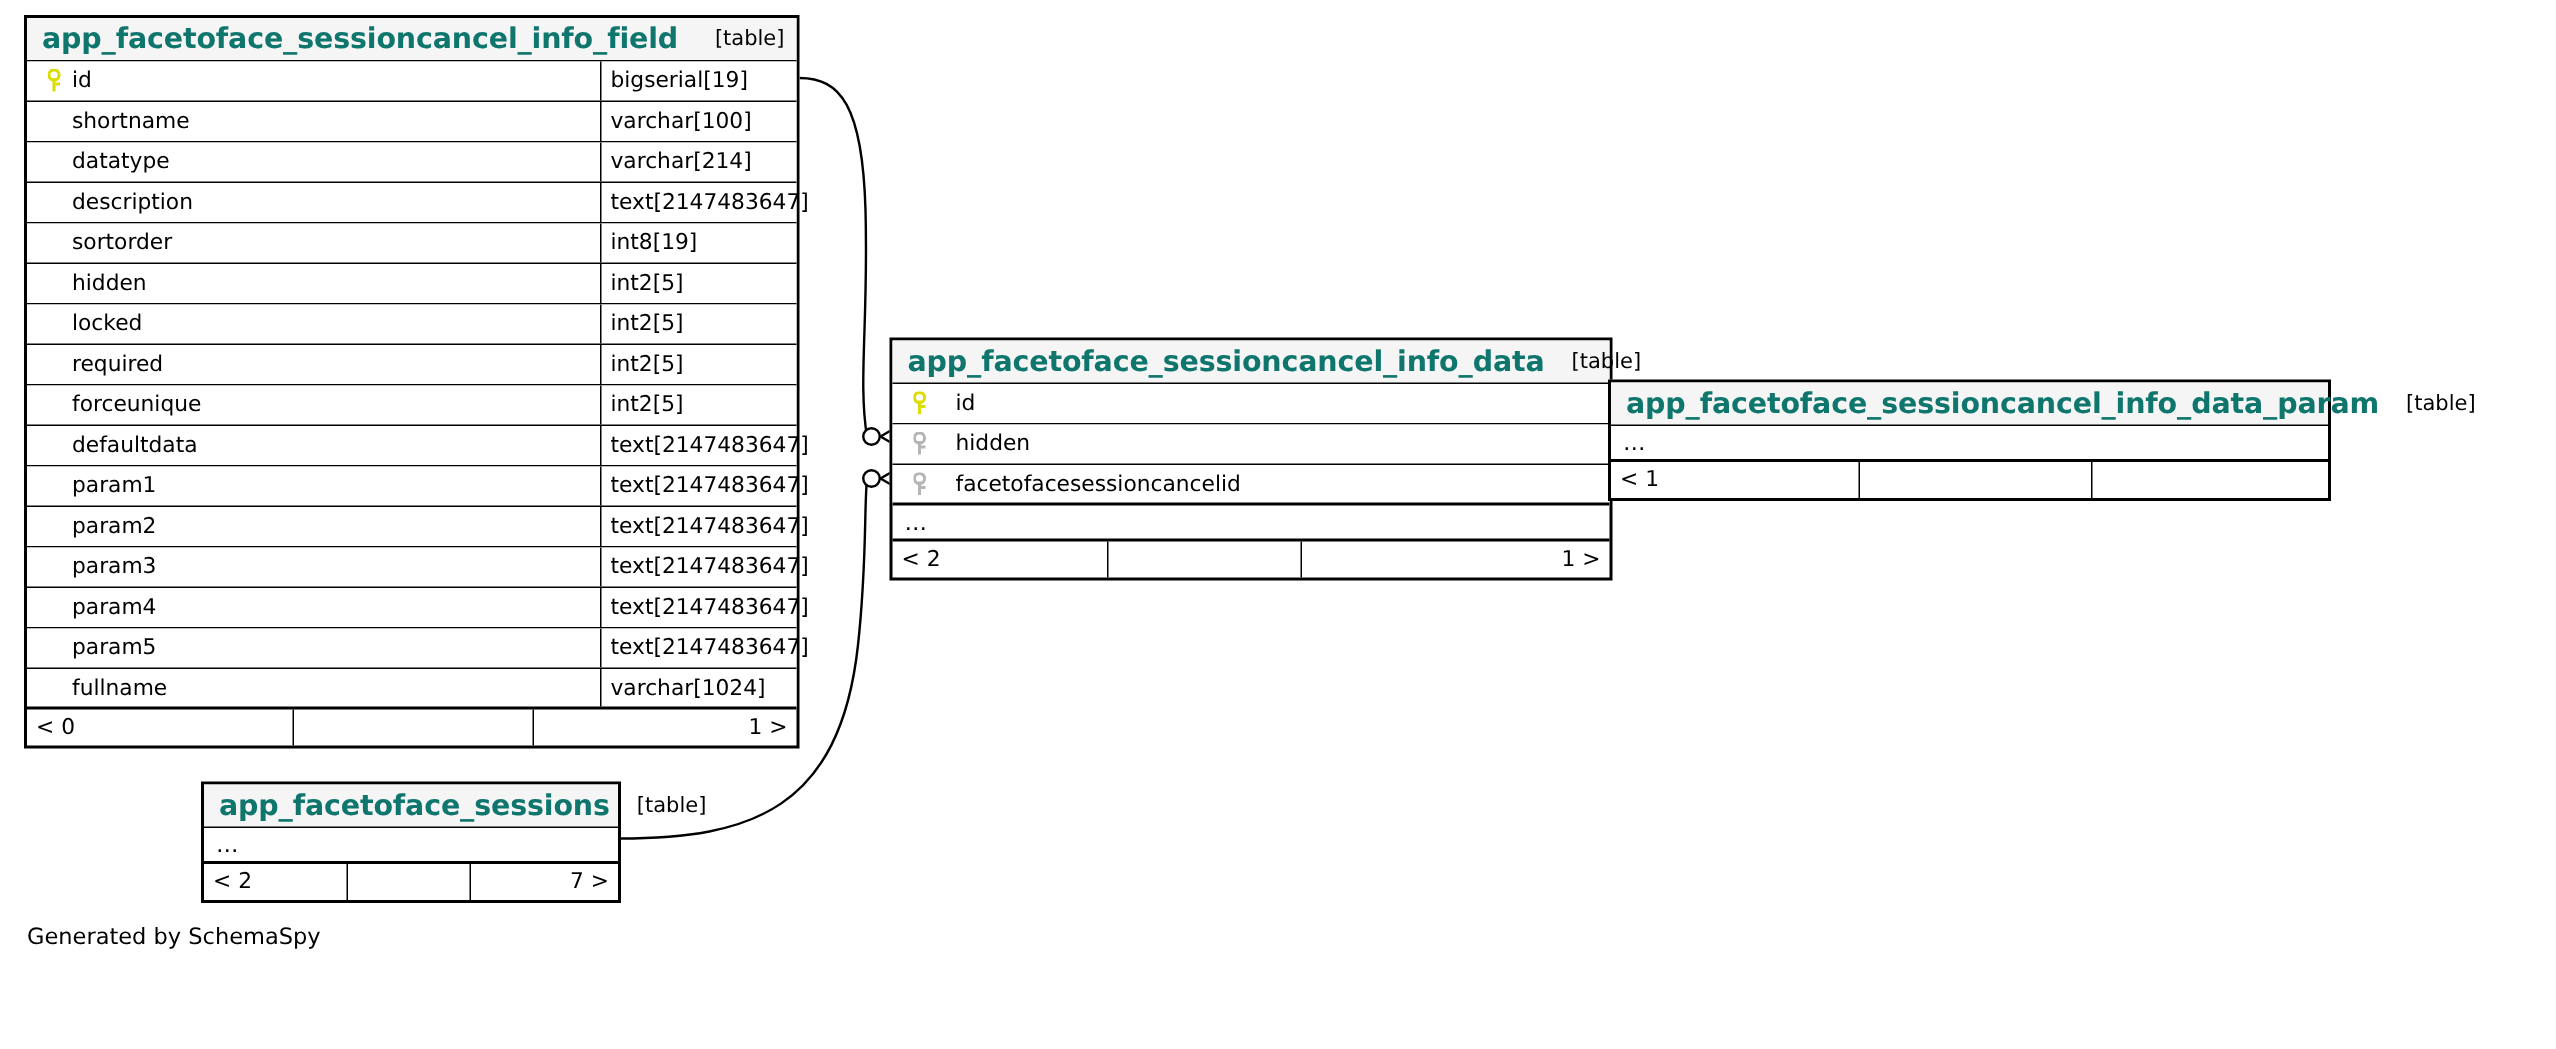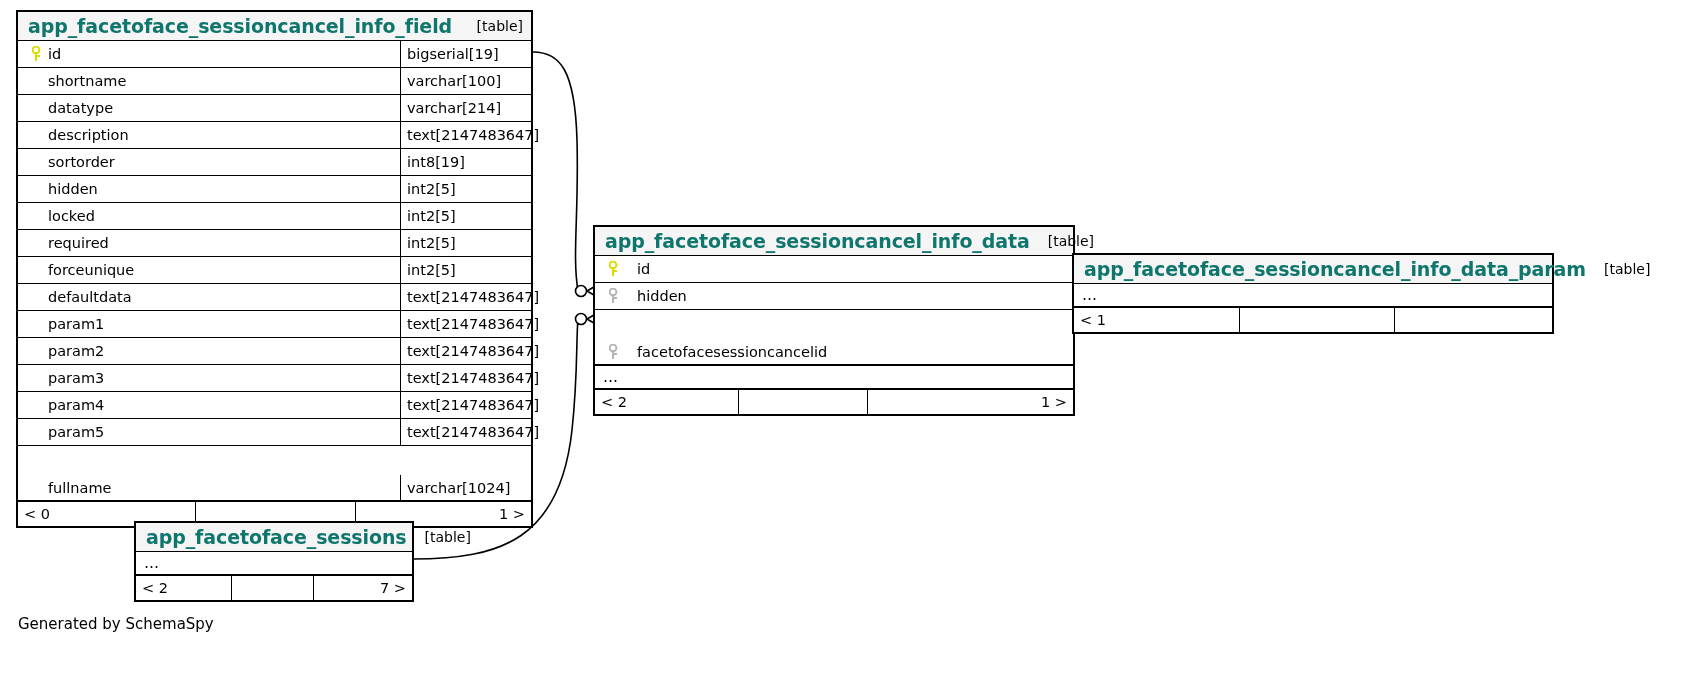--- a/index.html
+++ b/index.html
@@ -71,7 +71,7 @@
     height: 27px;
     background: #ffffff;
   }
-  .tbl-row.last-detail { border-bottom: 2px solid #000000; margin-top: 29px; }
+  .tbl-row.last-detail { border-bottom: 2px solid #000000; }
 
   .cell-name {
     flex: 1 1 auto;

